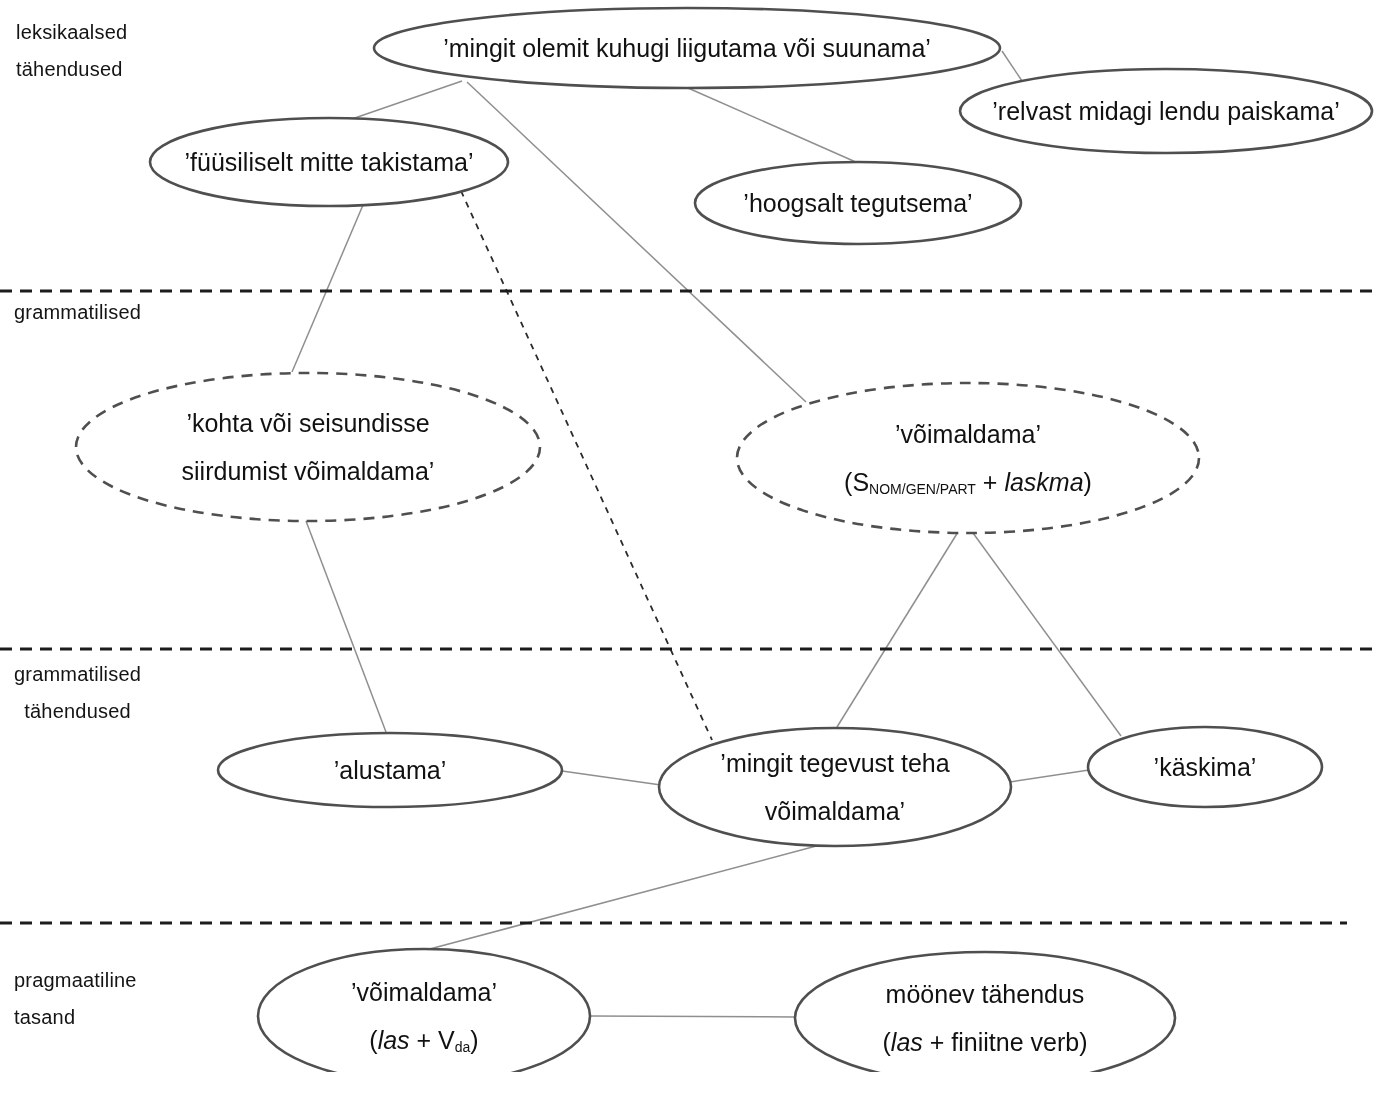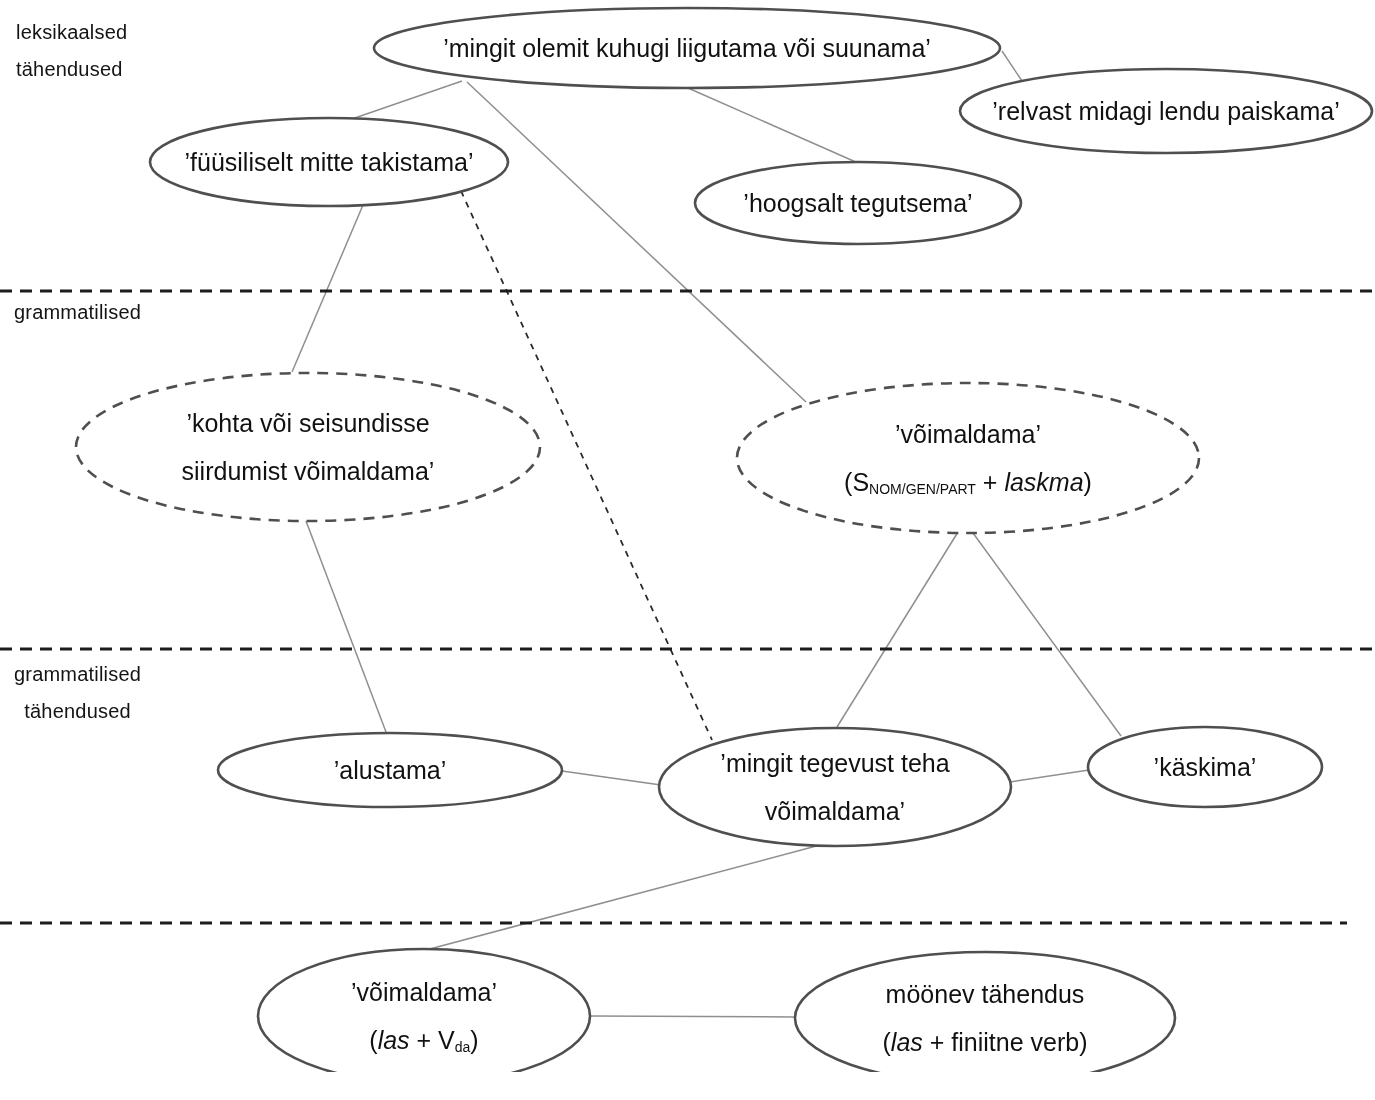--- a/index.html
+++ b/index.html
@@ -109,6 +109,8 @@
   <div class="layer-label label-grammatical">grammatilised
 tähendused</div>
 
+  <div class="layer-label label-pragmatic">pragmaatiline
+tasand</div>
 
 </div>
 

